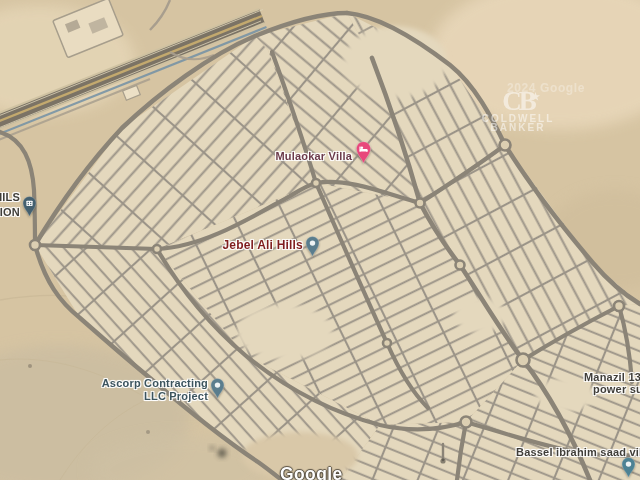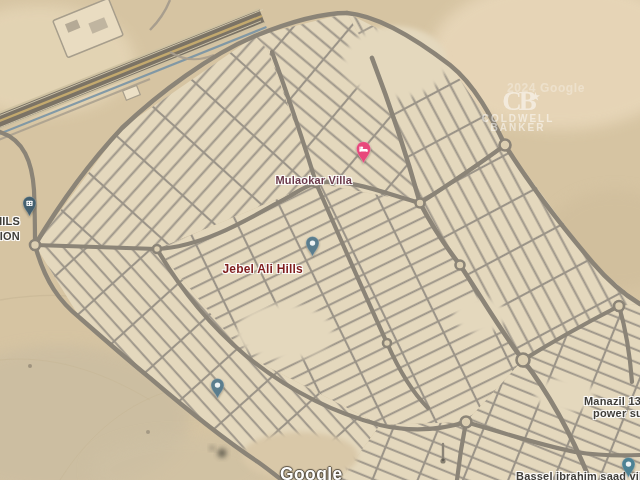--- a/index.html
+++ b/index.html
@@ -18,7 +18,7 @@
     text-shadow:0 0 2px #fff,0 0 2px #fff,1px 1px 0 rgba(255,255,255,.9),
       -1px -1px 0 rgba(255,255,255,.9),1px -1px 0 rgba(255,255,255,.9),
       -1px 1px 0 rgba(255,255,255,.9);
-    cursor:pointer;z-index:5;margin-top:24px;
+    cursor:pointer;z-index:5;
   }
   .pin{position:absolute;z-index:6;cursor:pointer;filter:drop-shadow(0 1px 1px rgba(60,50,30,.45));}
 

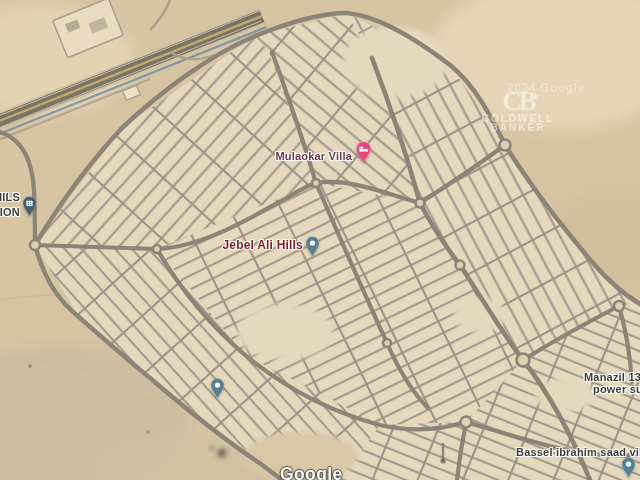--- a/index.html
+++ b/index.html
@@ -176,6 +176,10 @@
 
   <div class="maplabel" style="right: 337px; top: 239px; font-size: 12px; color: #7f1d1d;">Jebel Ali Hills</div>
 
+  <div class="maplabel" style="right: 432px; top: 377px; text-align: right; color: rgb(60, 84, 94);">
+    <div>Ascorp Contracting</div>
+    <div>LLC Project</div>
+  </div>
 
   <div class="maplabel" style="right: 620px; top: 190px; text-align: right; line-height: 15px; color: rgb(64, 62, 57);">
     <div>HILS</div>

